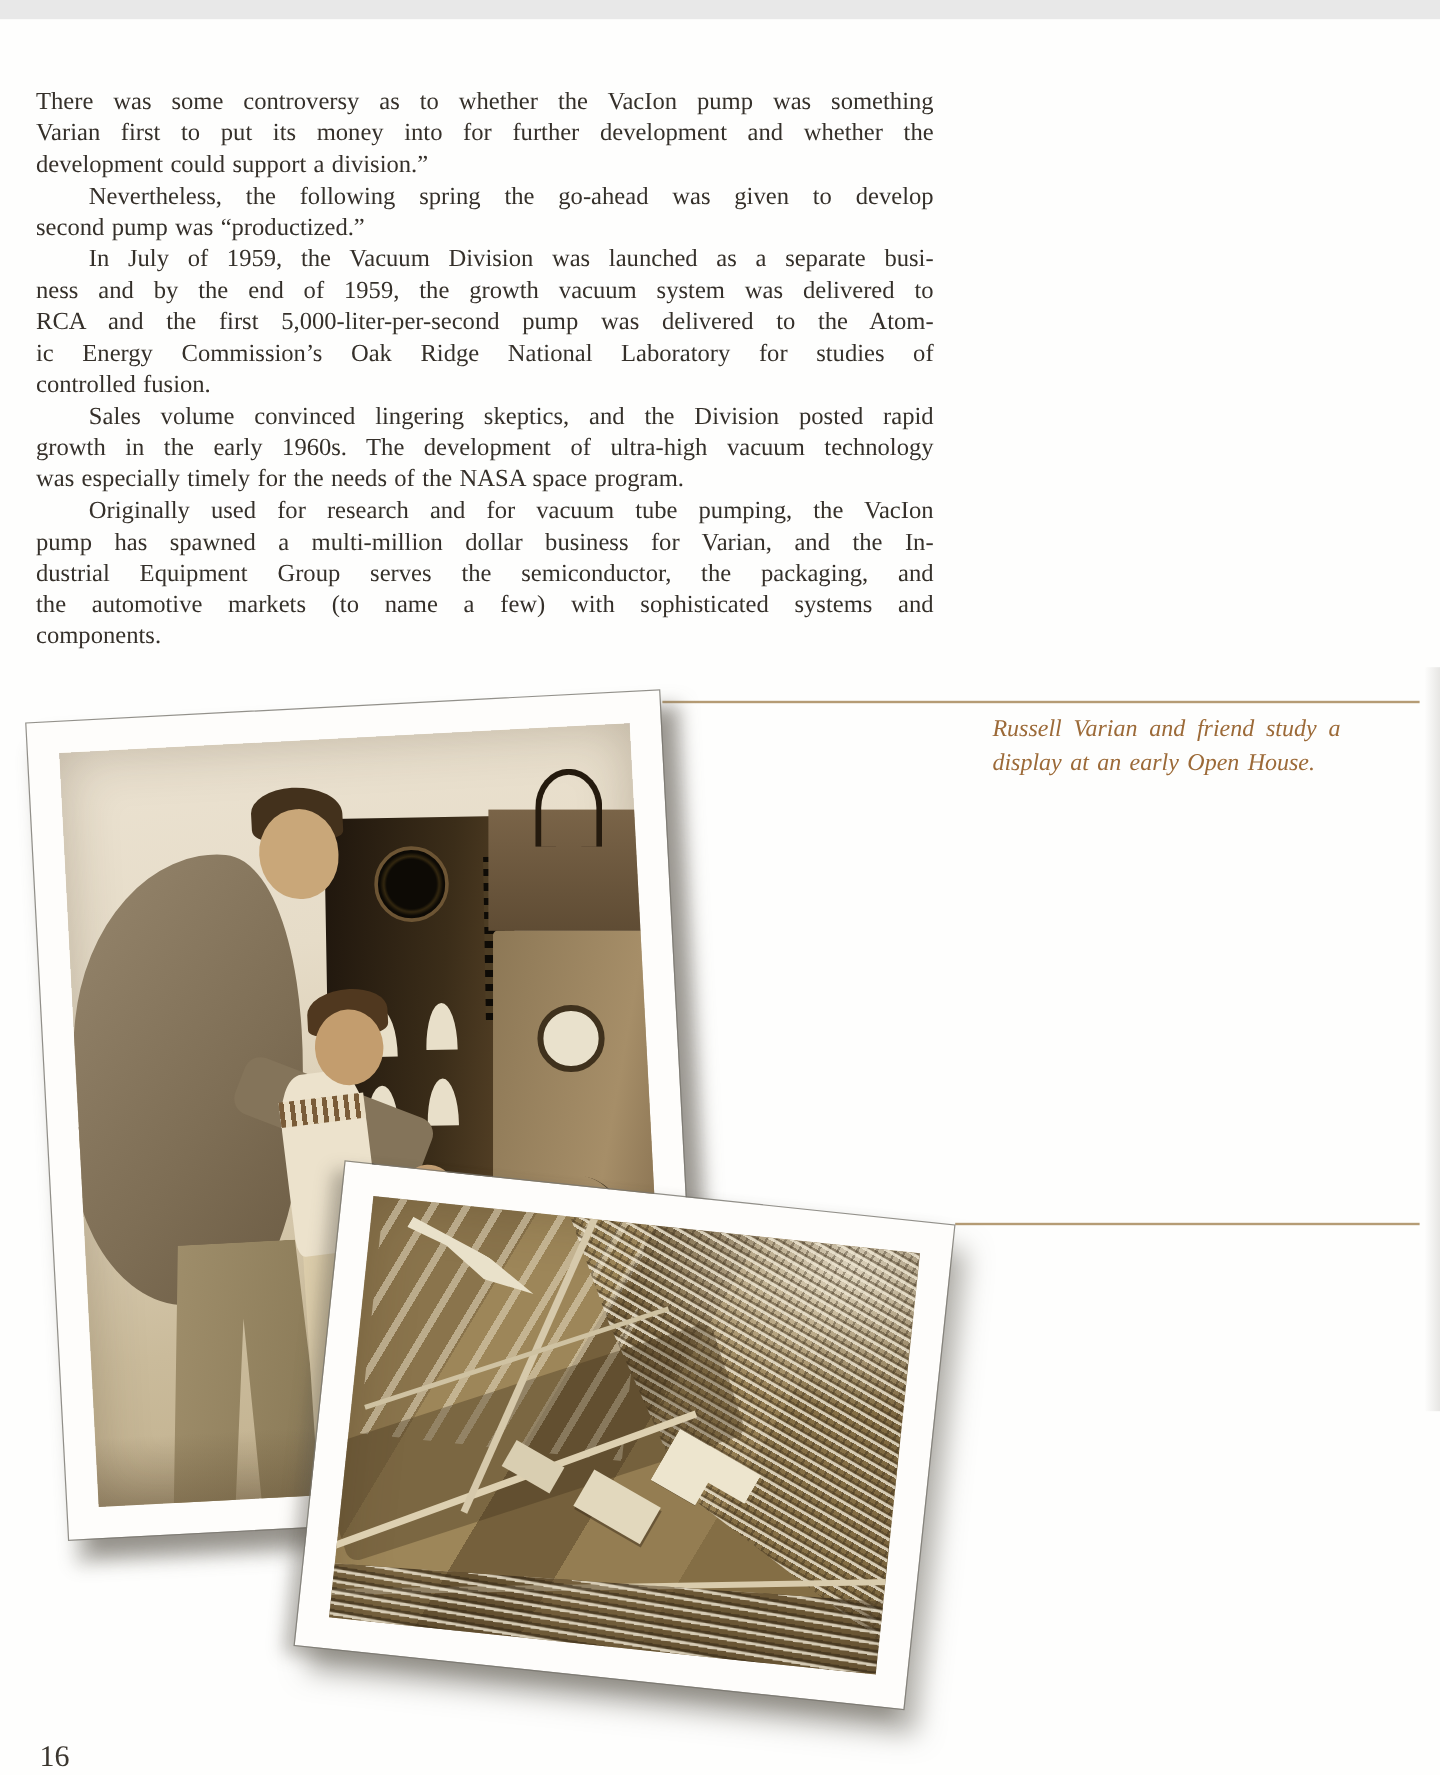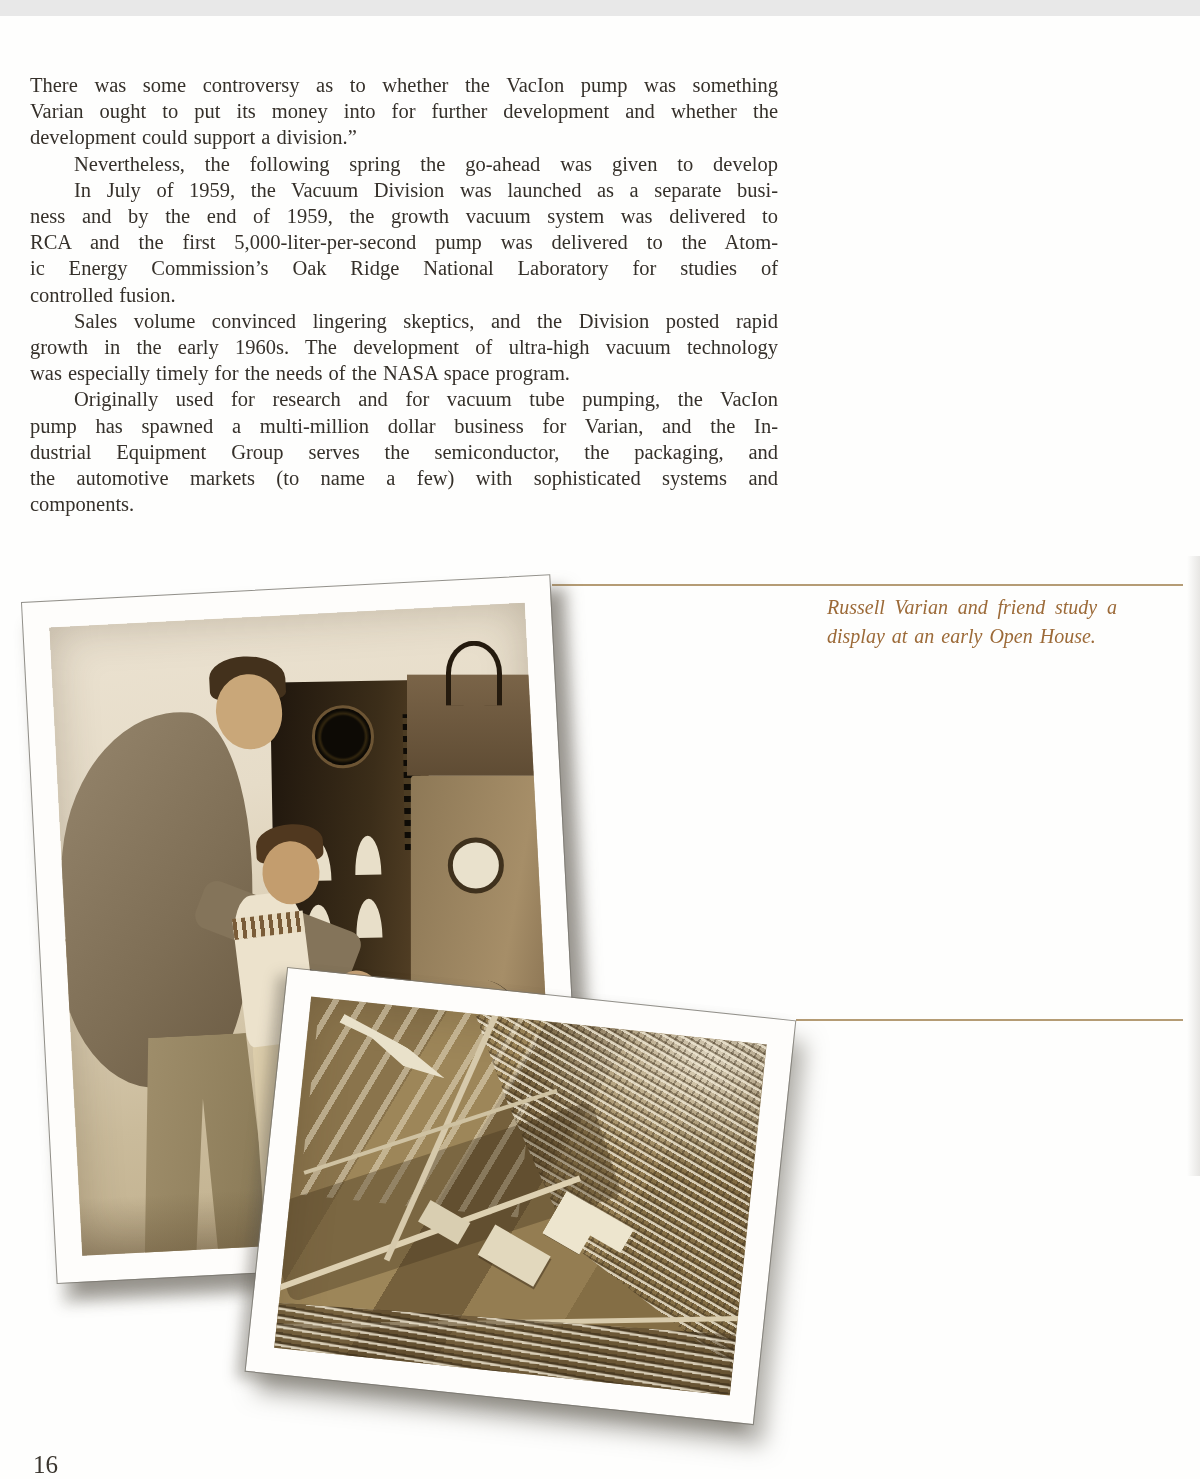--- a/index.html
+++ b/index.html
@@ -132,7 +132,7 @@
   <div id="body-text">
     <div class="para">
         <div class="tline">There was some controversy as to whether the VacIon pump was something</div>
-        <div class="tline">Varian ought to put its money into for further development and whether the</div>
+        <div class="tline">Varian first to put its money into for further development and whether the</div>
         <div class="tline tline-last">development could support a division.”</div>
       </div>
     <div class="para indent">

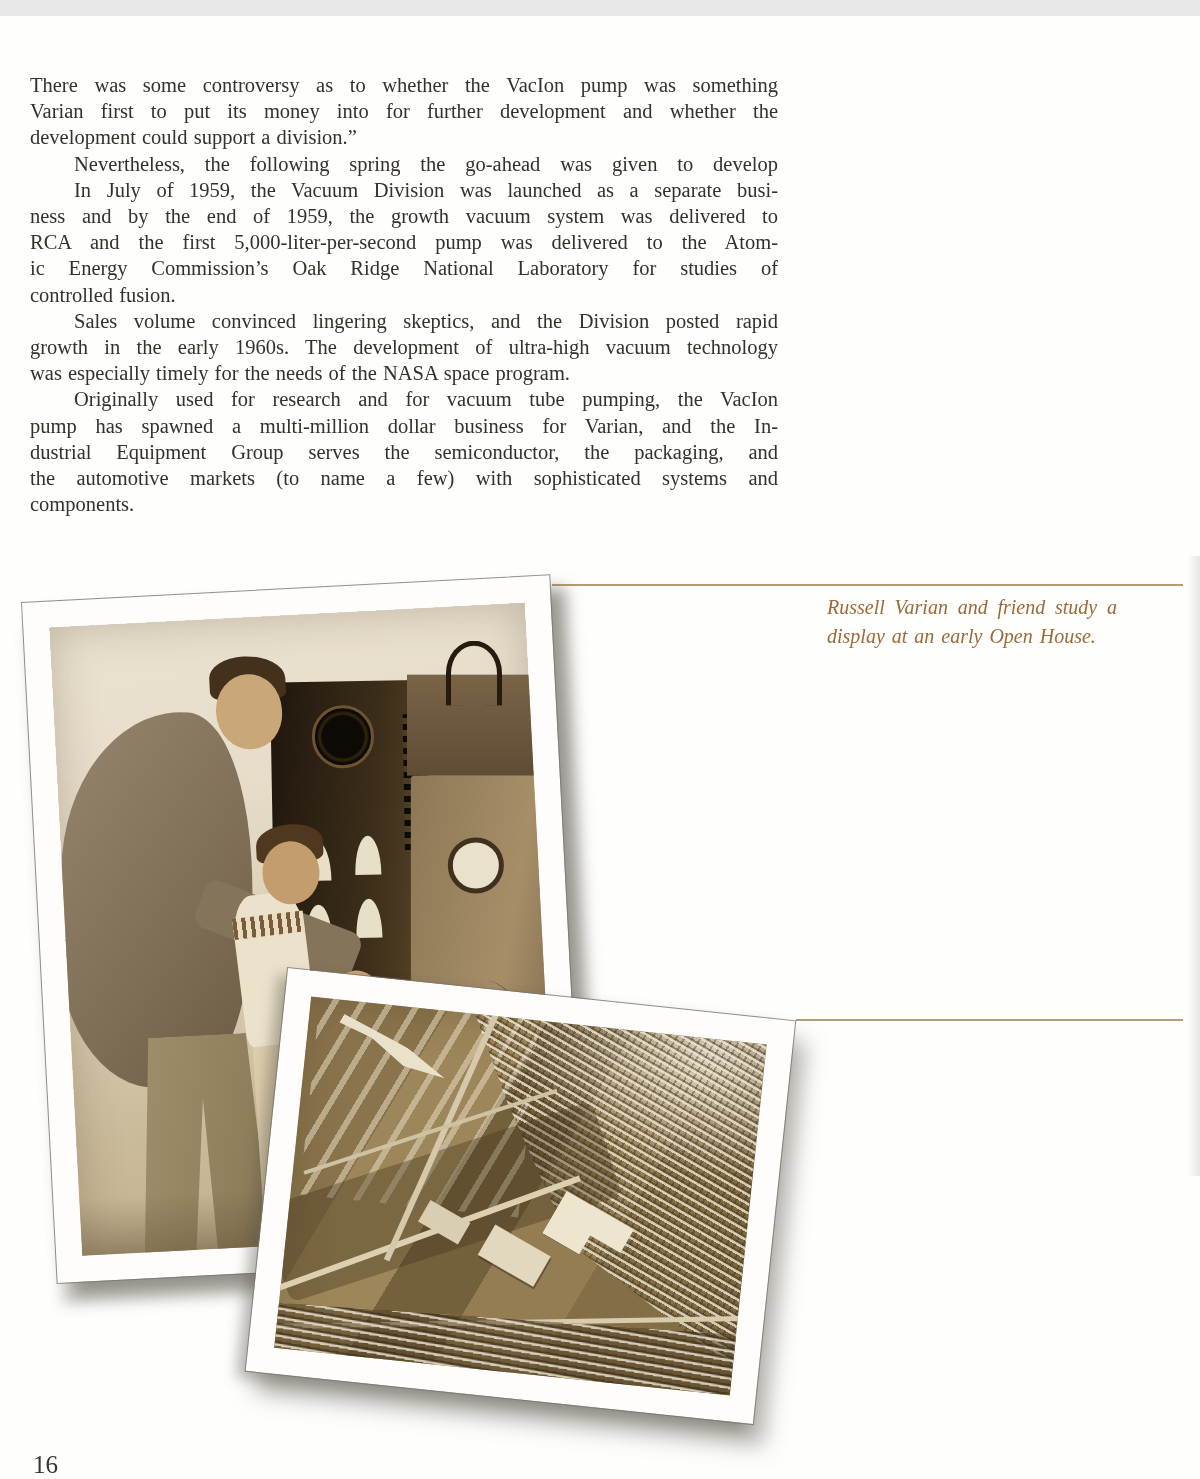--- a/index.html
+++ b/index.html
@@ -137,6 +137,7 @@
       </div>
     <div class="para indent">
         <div class="tline">Nevertheless, the following spring the go-ahead was given to develop</div>
+        <div class="tline tline-last">second pump was “productized.”</div>
       </div>
     <div class="para indent">
         <div class="tline">In July of 1959, the Vacuum Division was launched as a separate busi-</div>

